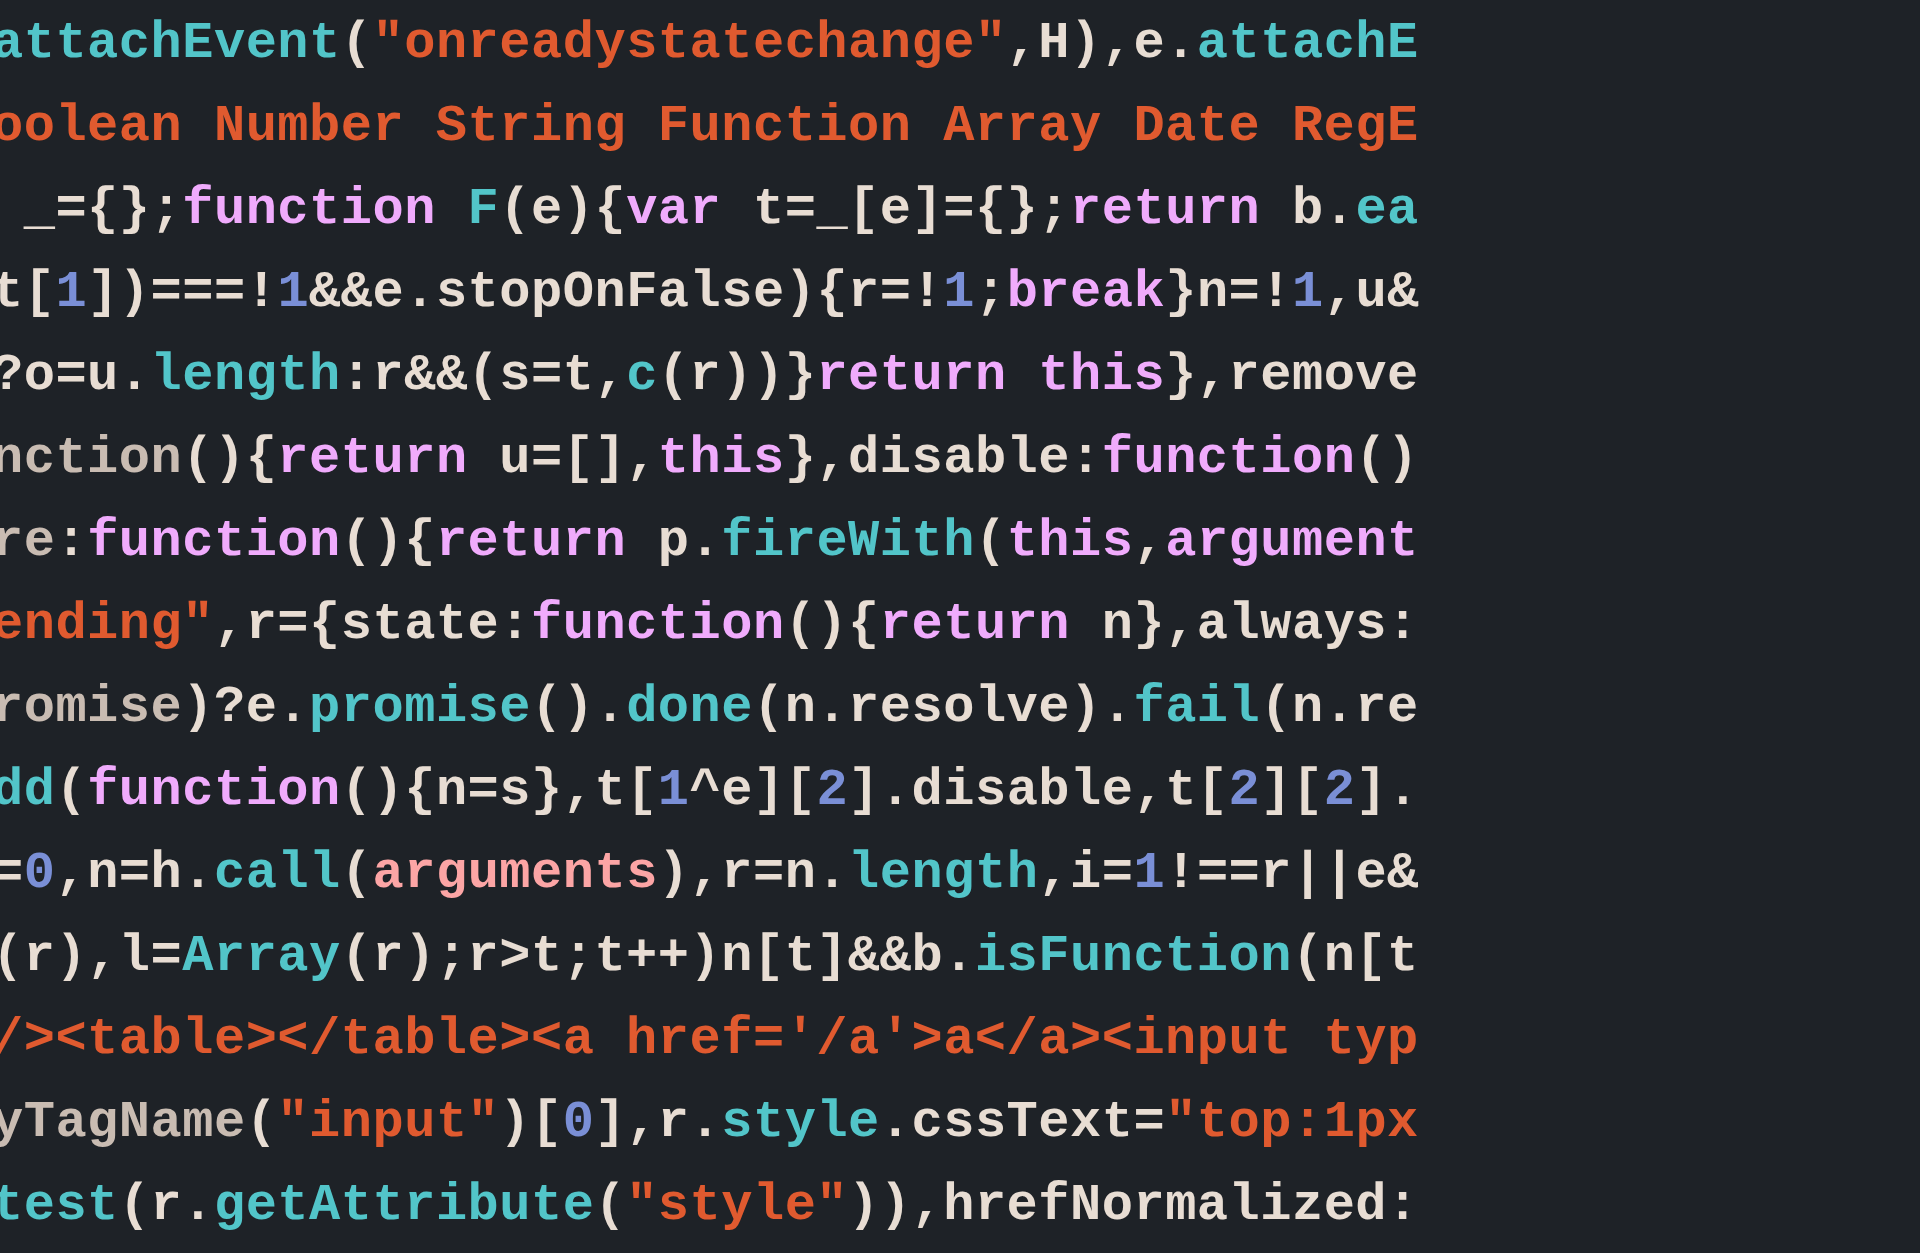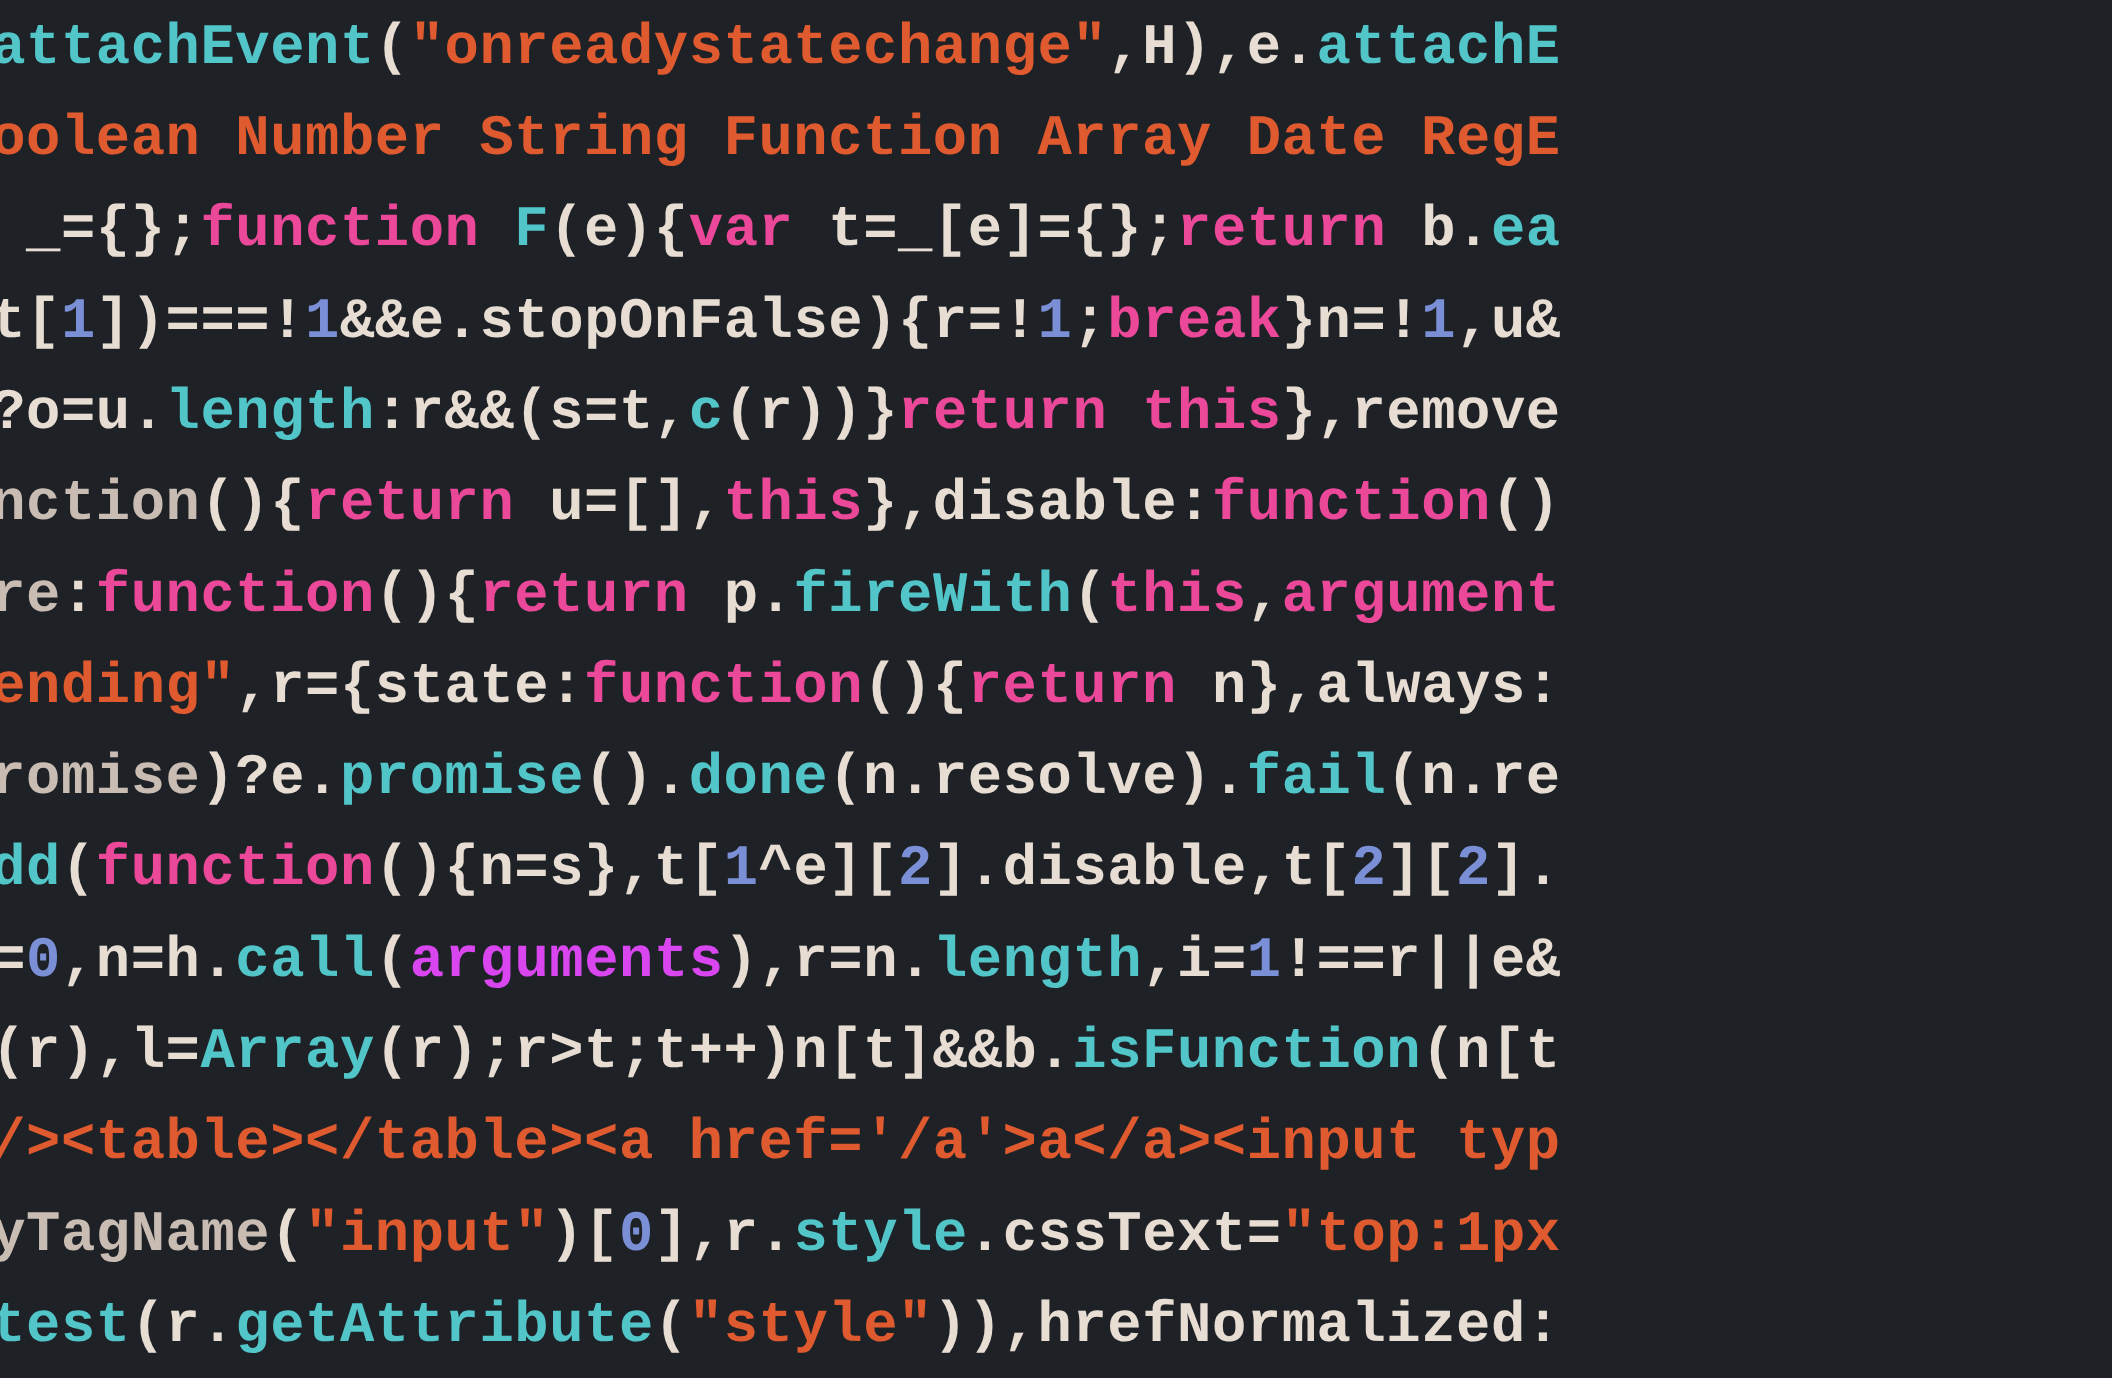--- a/index.html
+++ b/index.html
@@ -25,7 +25,7 @@
   
   .t-fn    { color: #52c5c9; }  
   .t-str   { color: #e05a2f; }  
-  .t-kw    { color: #ec4899; }  
+  .t-kw    { color: #f0abfc; }  
   .t-num   { color: #7a8fd6; }  
   .t-punc  { color: #e8ddd3; }  
   .t-arg   { color: #d946ef; }  

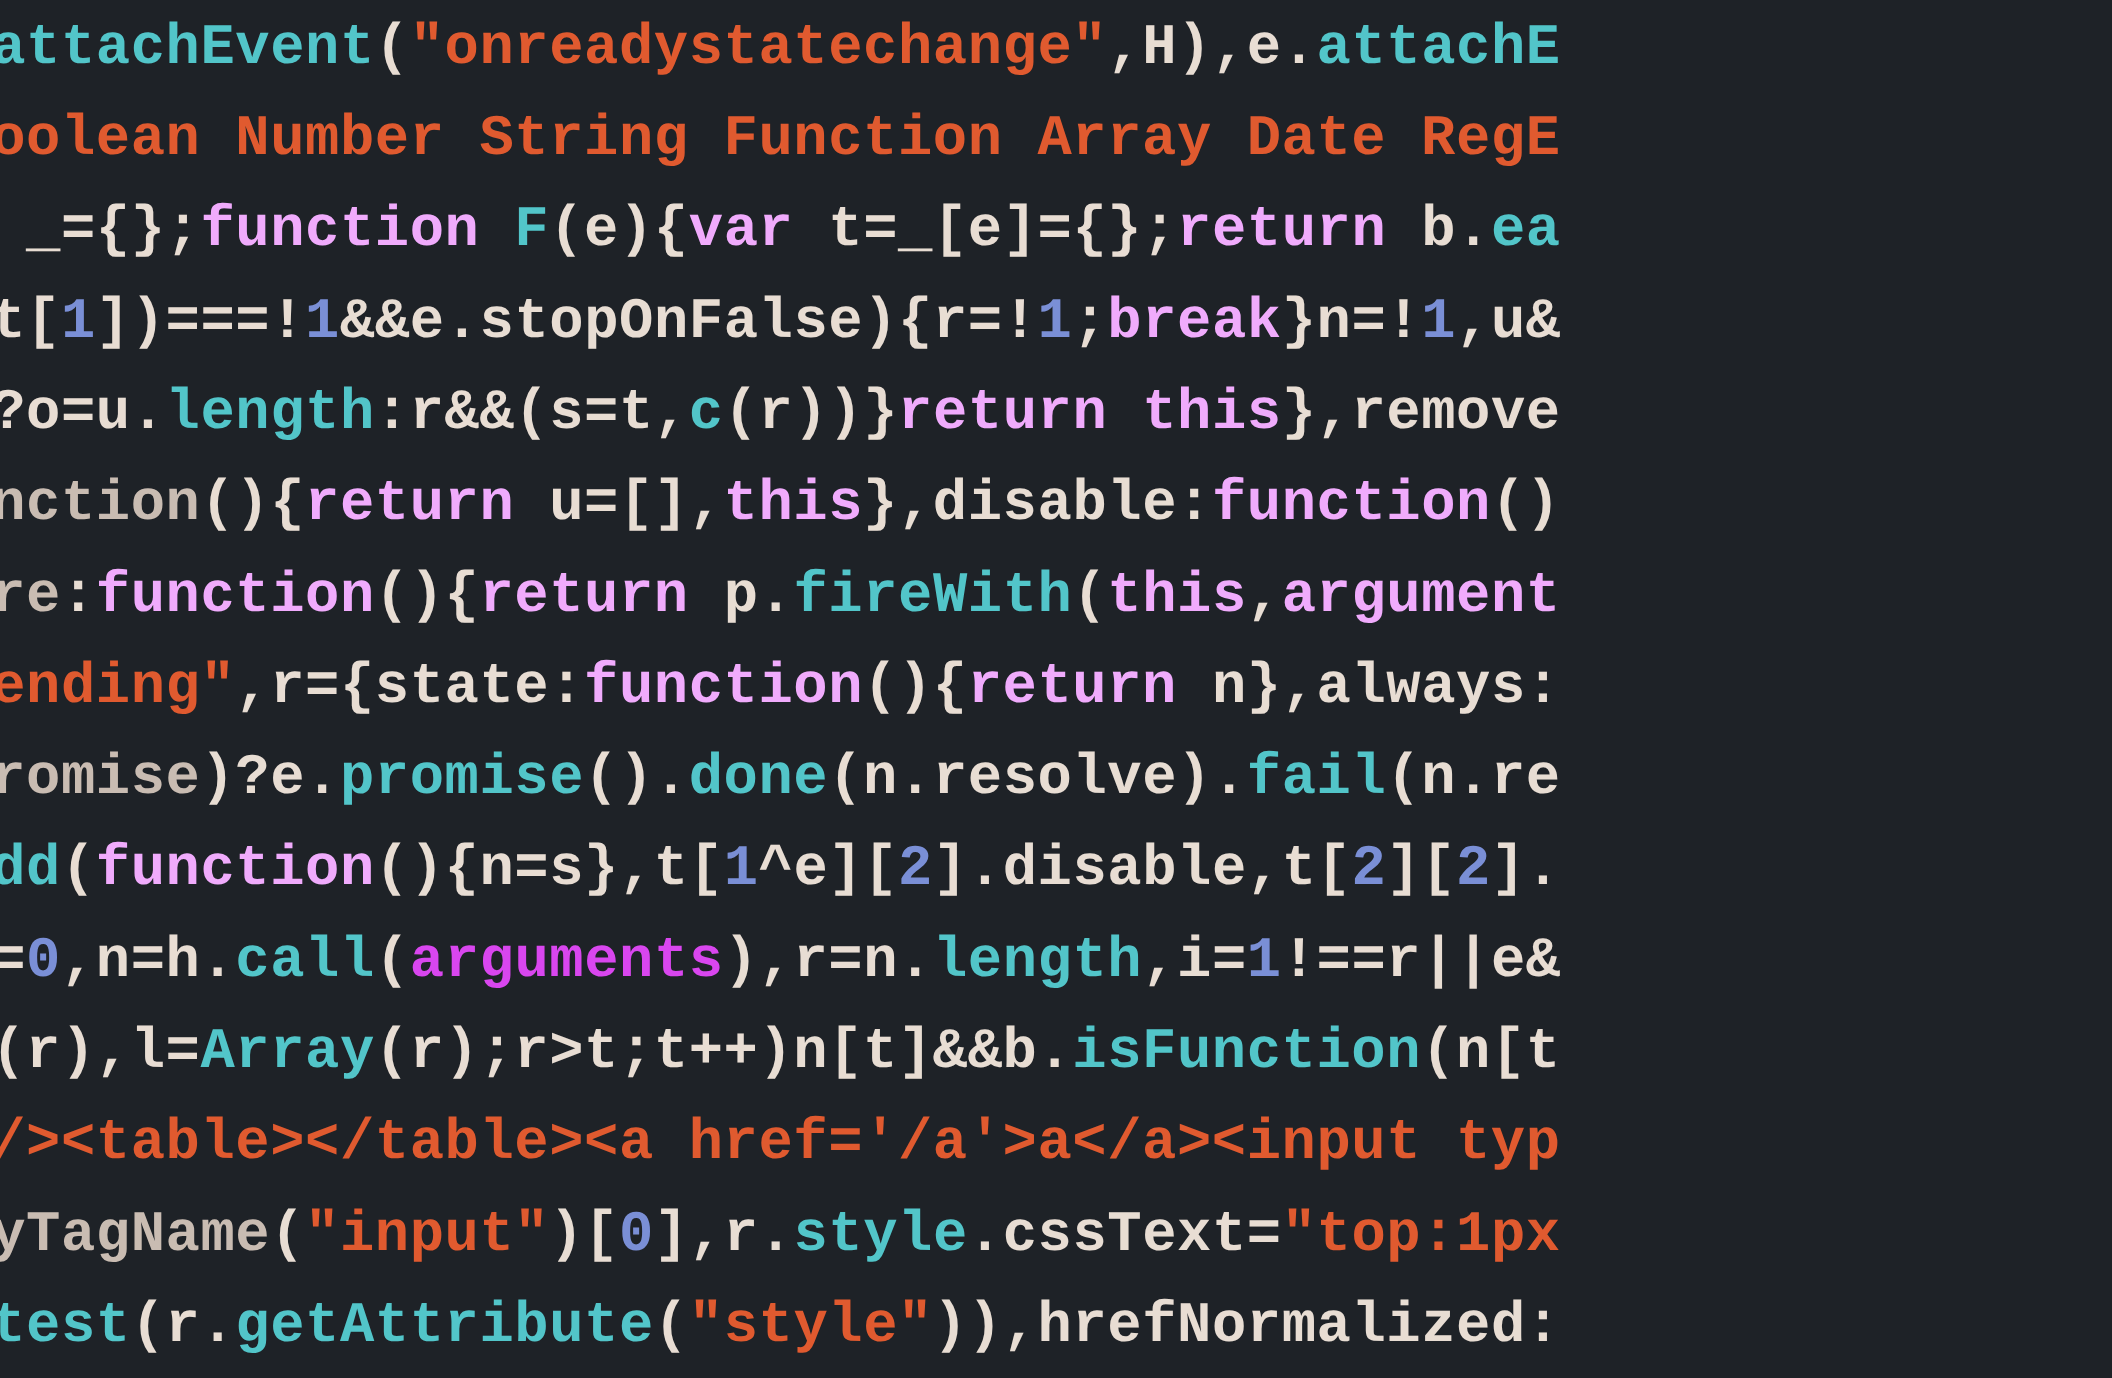--- a/index.html
+++ b/index.html
@@ -28,7 +28,7 @@
   .t-kw    { color: #f0abfc; }  
   .t-num   { color: #7a8fd6; }  
   .t-punc  { color: #e8ddd3; }  
-  .t-arg   { color: #d946ef; }  
+  .t-arg   { color: #fca5a5; }  
   .t-tag   { color: #e05a2f; }  
   .t-dim   { color: #c9bcb2; }  
 </style>

